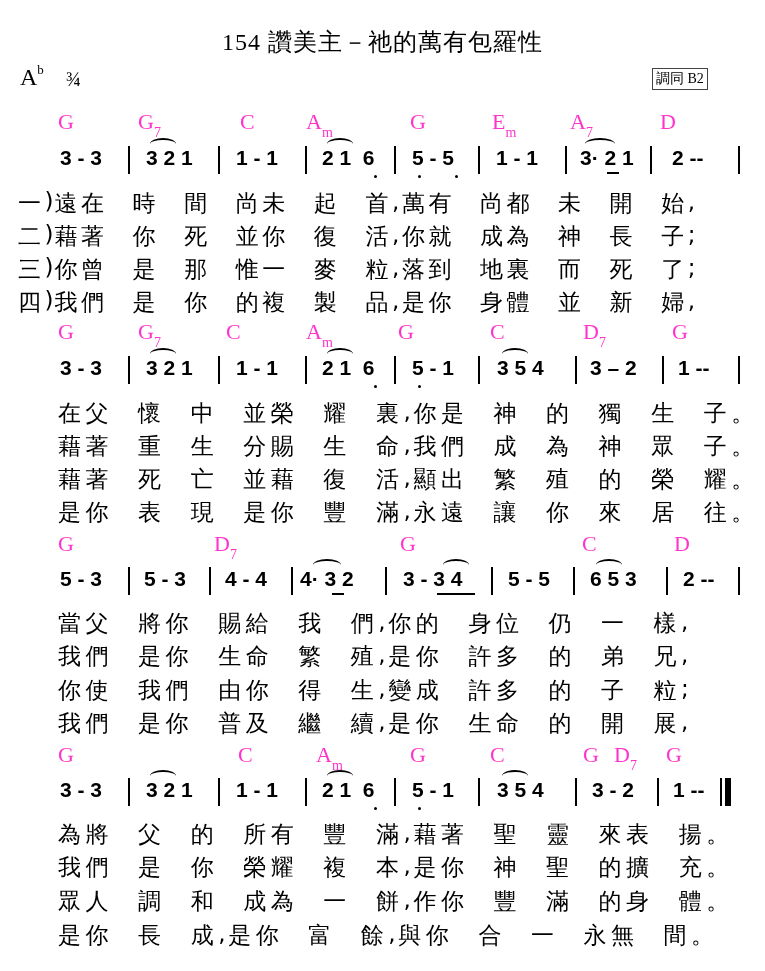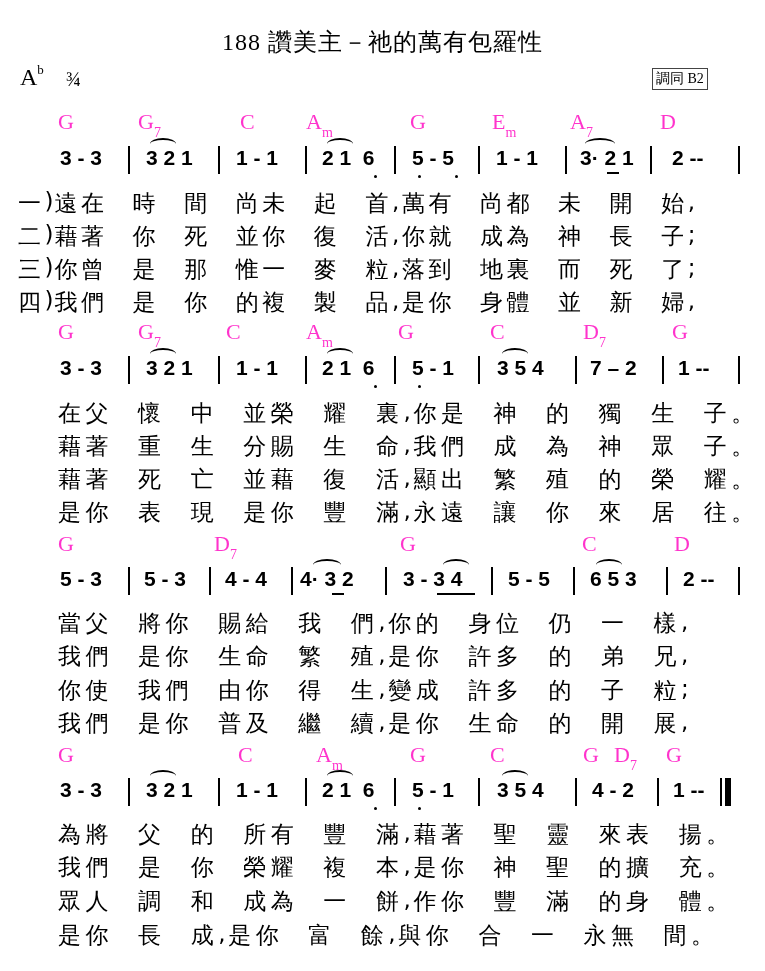--- a/index.html
+++ b/index.html
@@ -26,7 +26,7 @@
 </head>
 <body>
 
-<div class="abs title">188  讚美主－祂的萬有包羅性</div>
+<div class="abs title">154  讚美主－祂的萬有包羅性</div>
 <div class="abs key"><span>A</span><sup>b</sup></div>
 <div class="abs meter">¾</div>
 <div class="abs tune-ref">調同 B2</div>

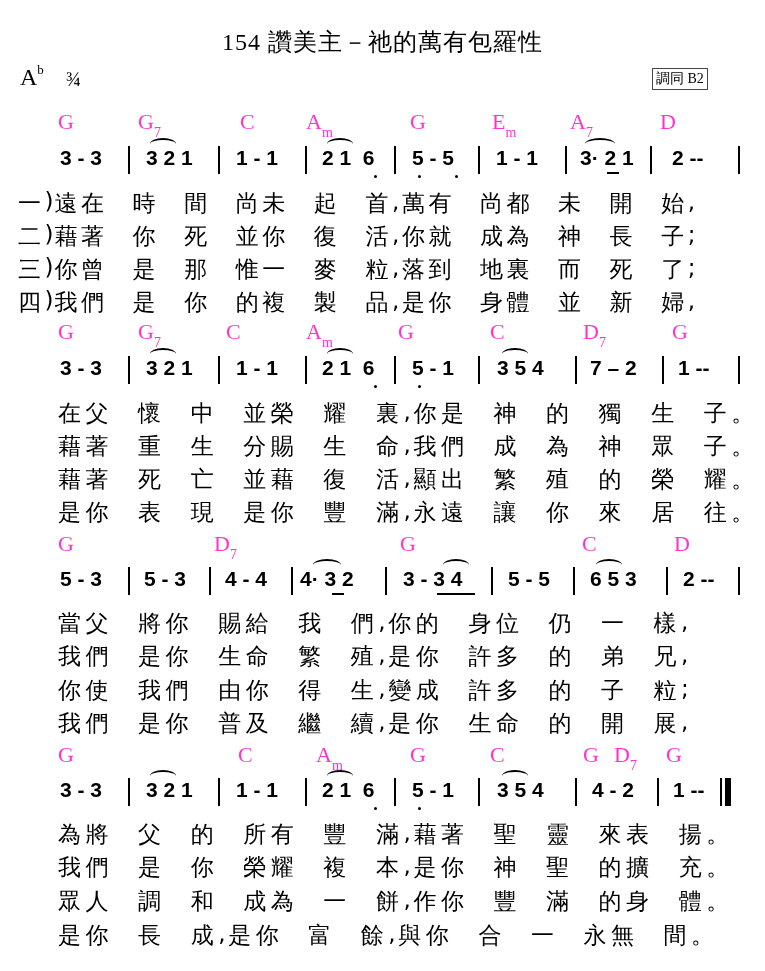--- a/index.html
+++ b/index.html
@@ -218,7 +218,7 @@
     <div class="abs slur" style="top:348px;left:502px;width:26px"></div>
     <div class="abs note" style="top:356px;left:497px">3&nbsp;5&nbsp;4</div>
     <div class="abs bar" style="top:356px;left:575px"></div>
-    <div class="abs note" style="top:356px;left:590px">7 – 2</div>
+    <div class="abs note" style="top:356px;left:590px">3 – 2</div>
     <div class="abs bar" style="top:356px;left:662px"></div>
     <div class="abs note" style="top:356px;left:678px">1 --</div>
     <div class="abs bar" style="top:356px;left:738px"></div>

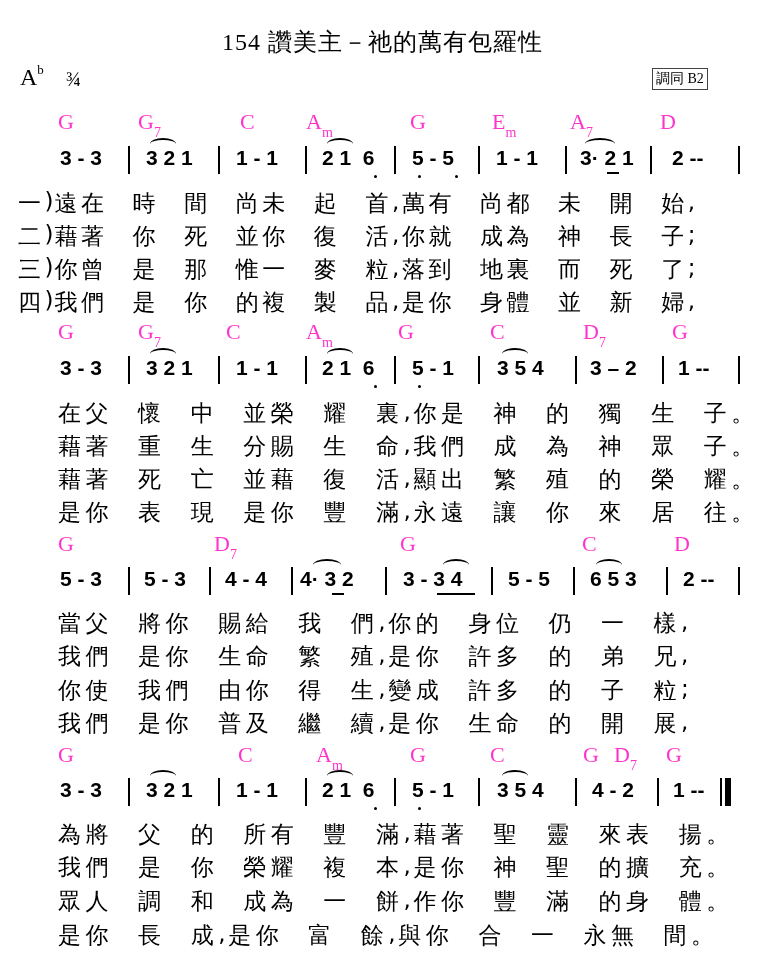--- a/index.html
+++ b/index.html
@@ -511,7 +511,7 @@
     <div class="abs slur" style="top:770px;left:502px;width:26px"></div>
     <div class="abs note" style="top:778px;left:497px">3&nbsp;5&nbsp;4</div>
     <div class="abs bar" style="top:778px;left:575px"></div>
-    <div class="abs note" style="top:778px;left:592px">4 - 2</div>
+    <div class="abs note" style="top:778px;left:592px">3 - 2</div>
     <div class="abs bar" style="top:778px;left:657px"></div>
     <div class="abs note" style="top:778px;left:673px">1 --</div>
     <div class="abs bar" style="top:778px;left:720px"></div>

